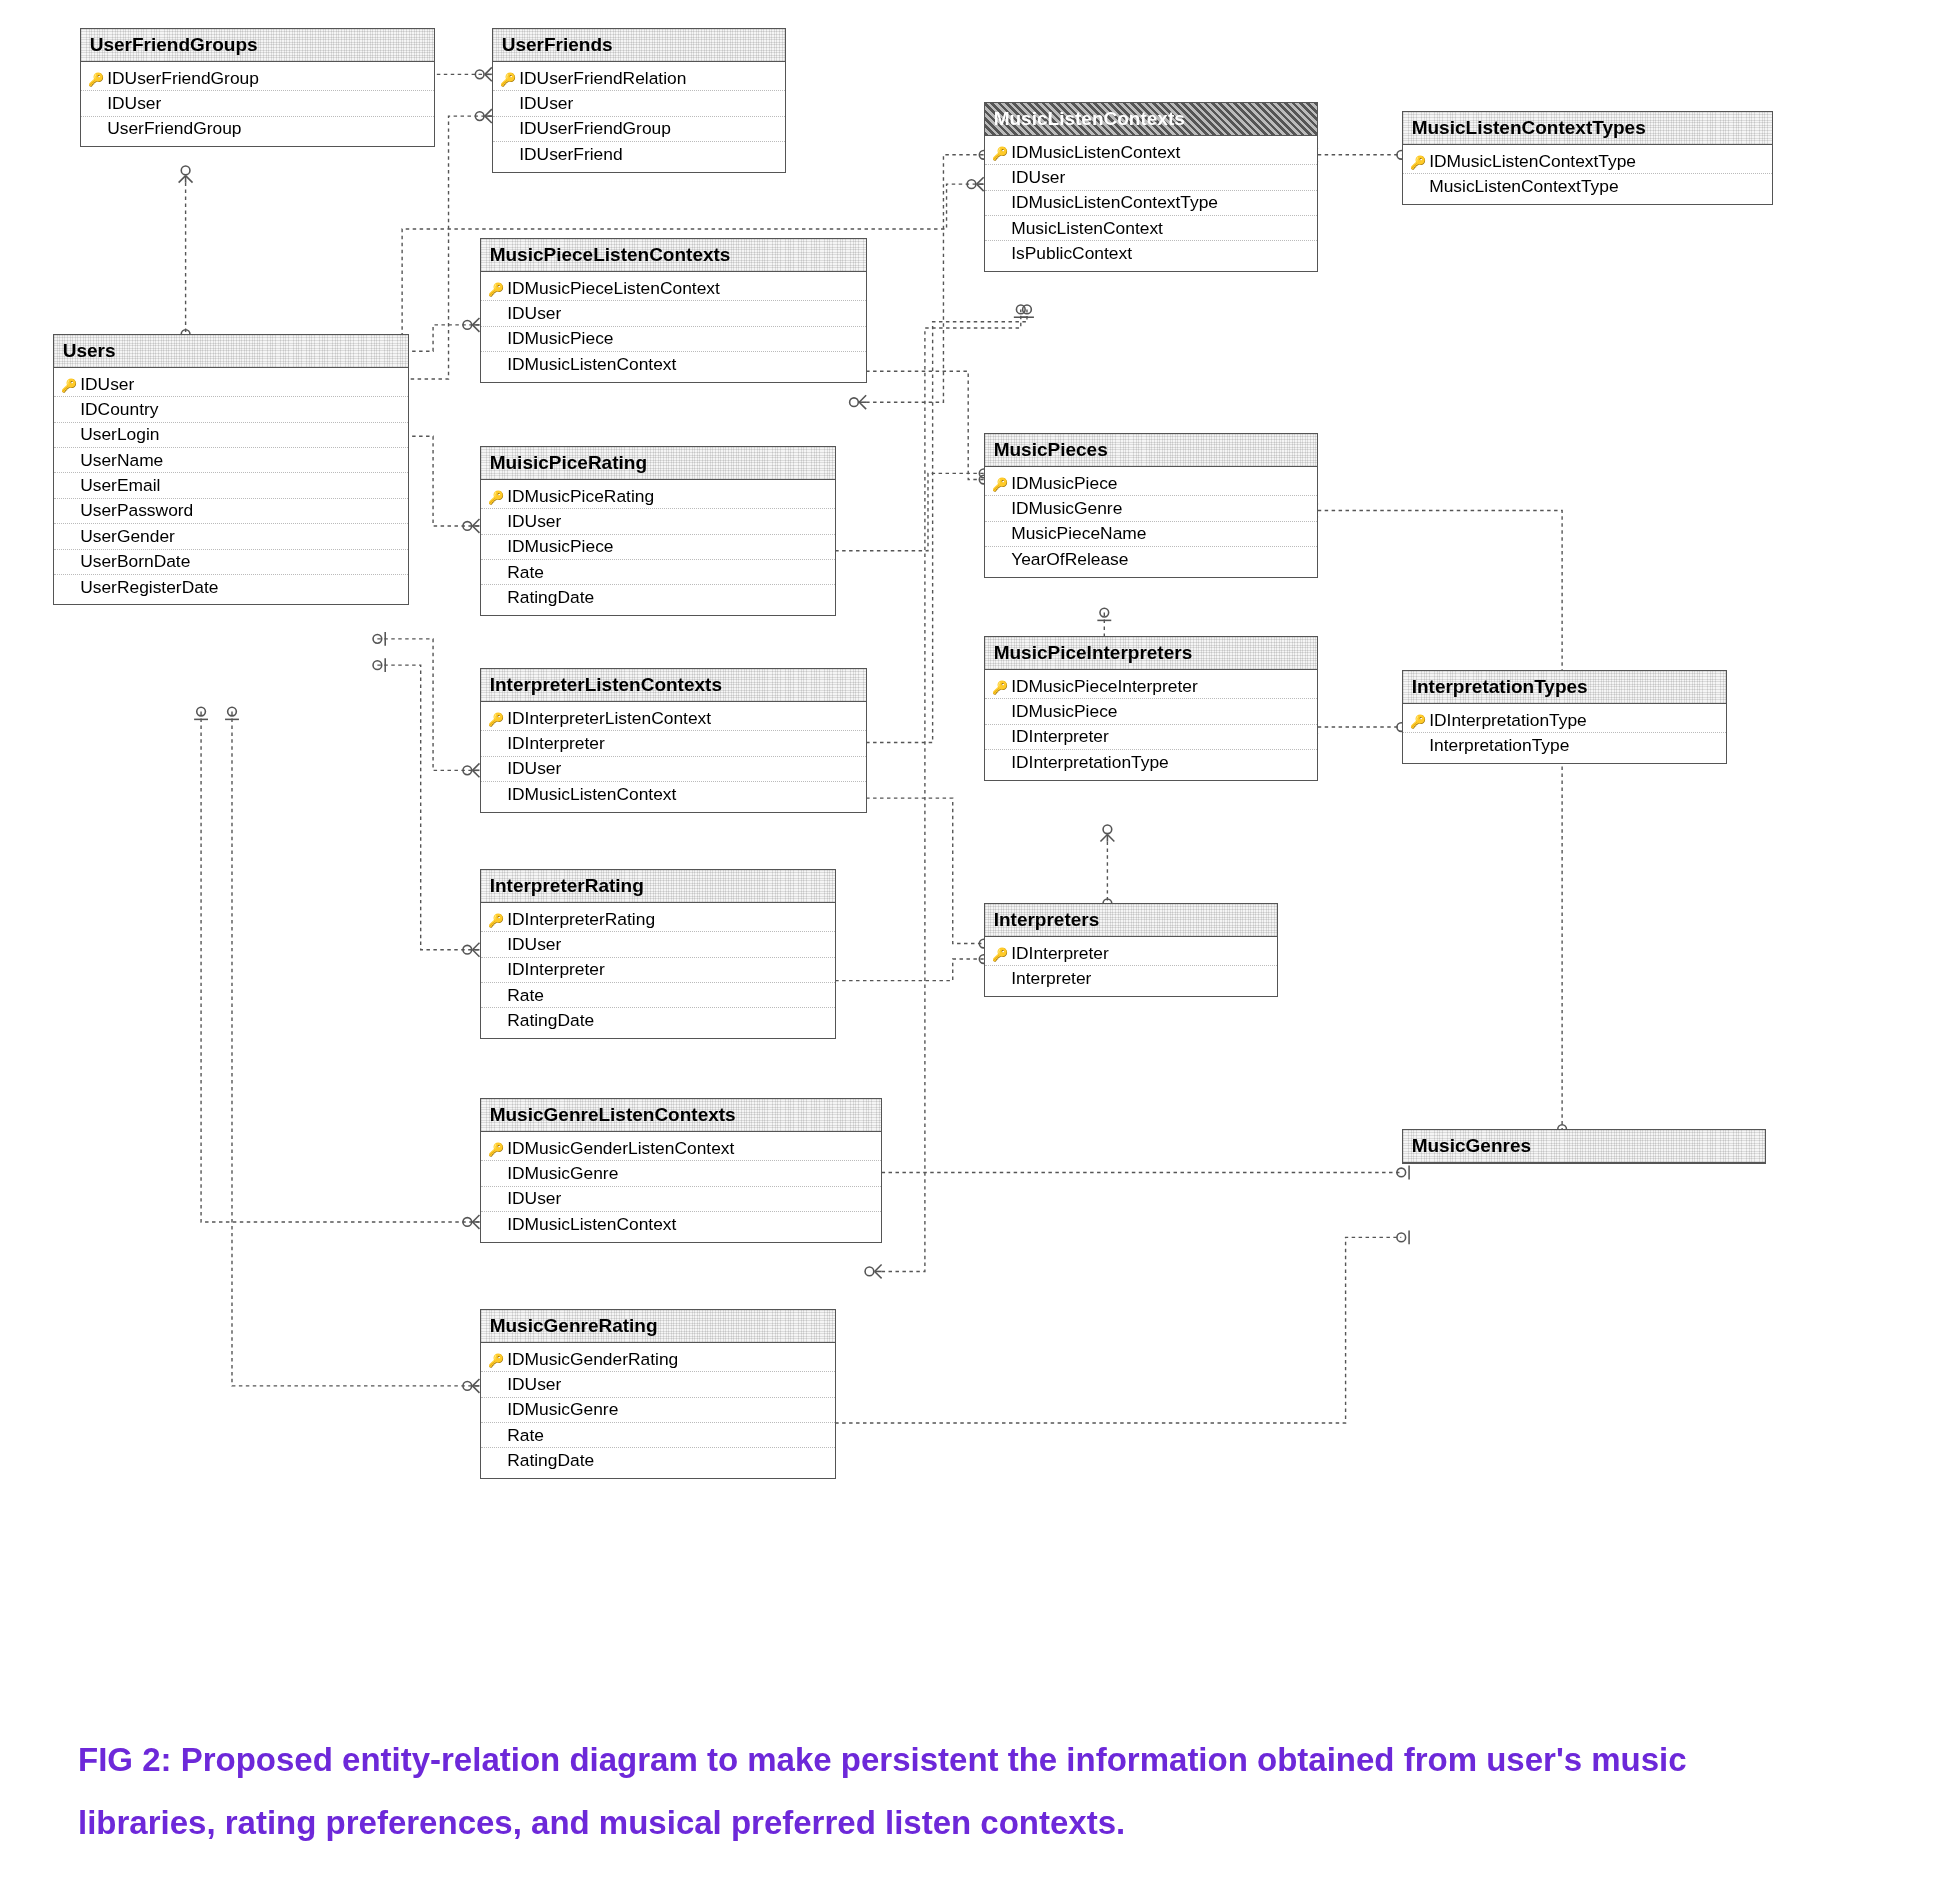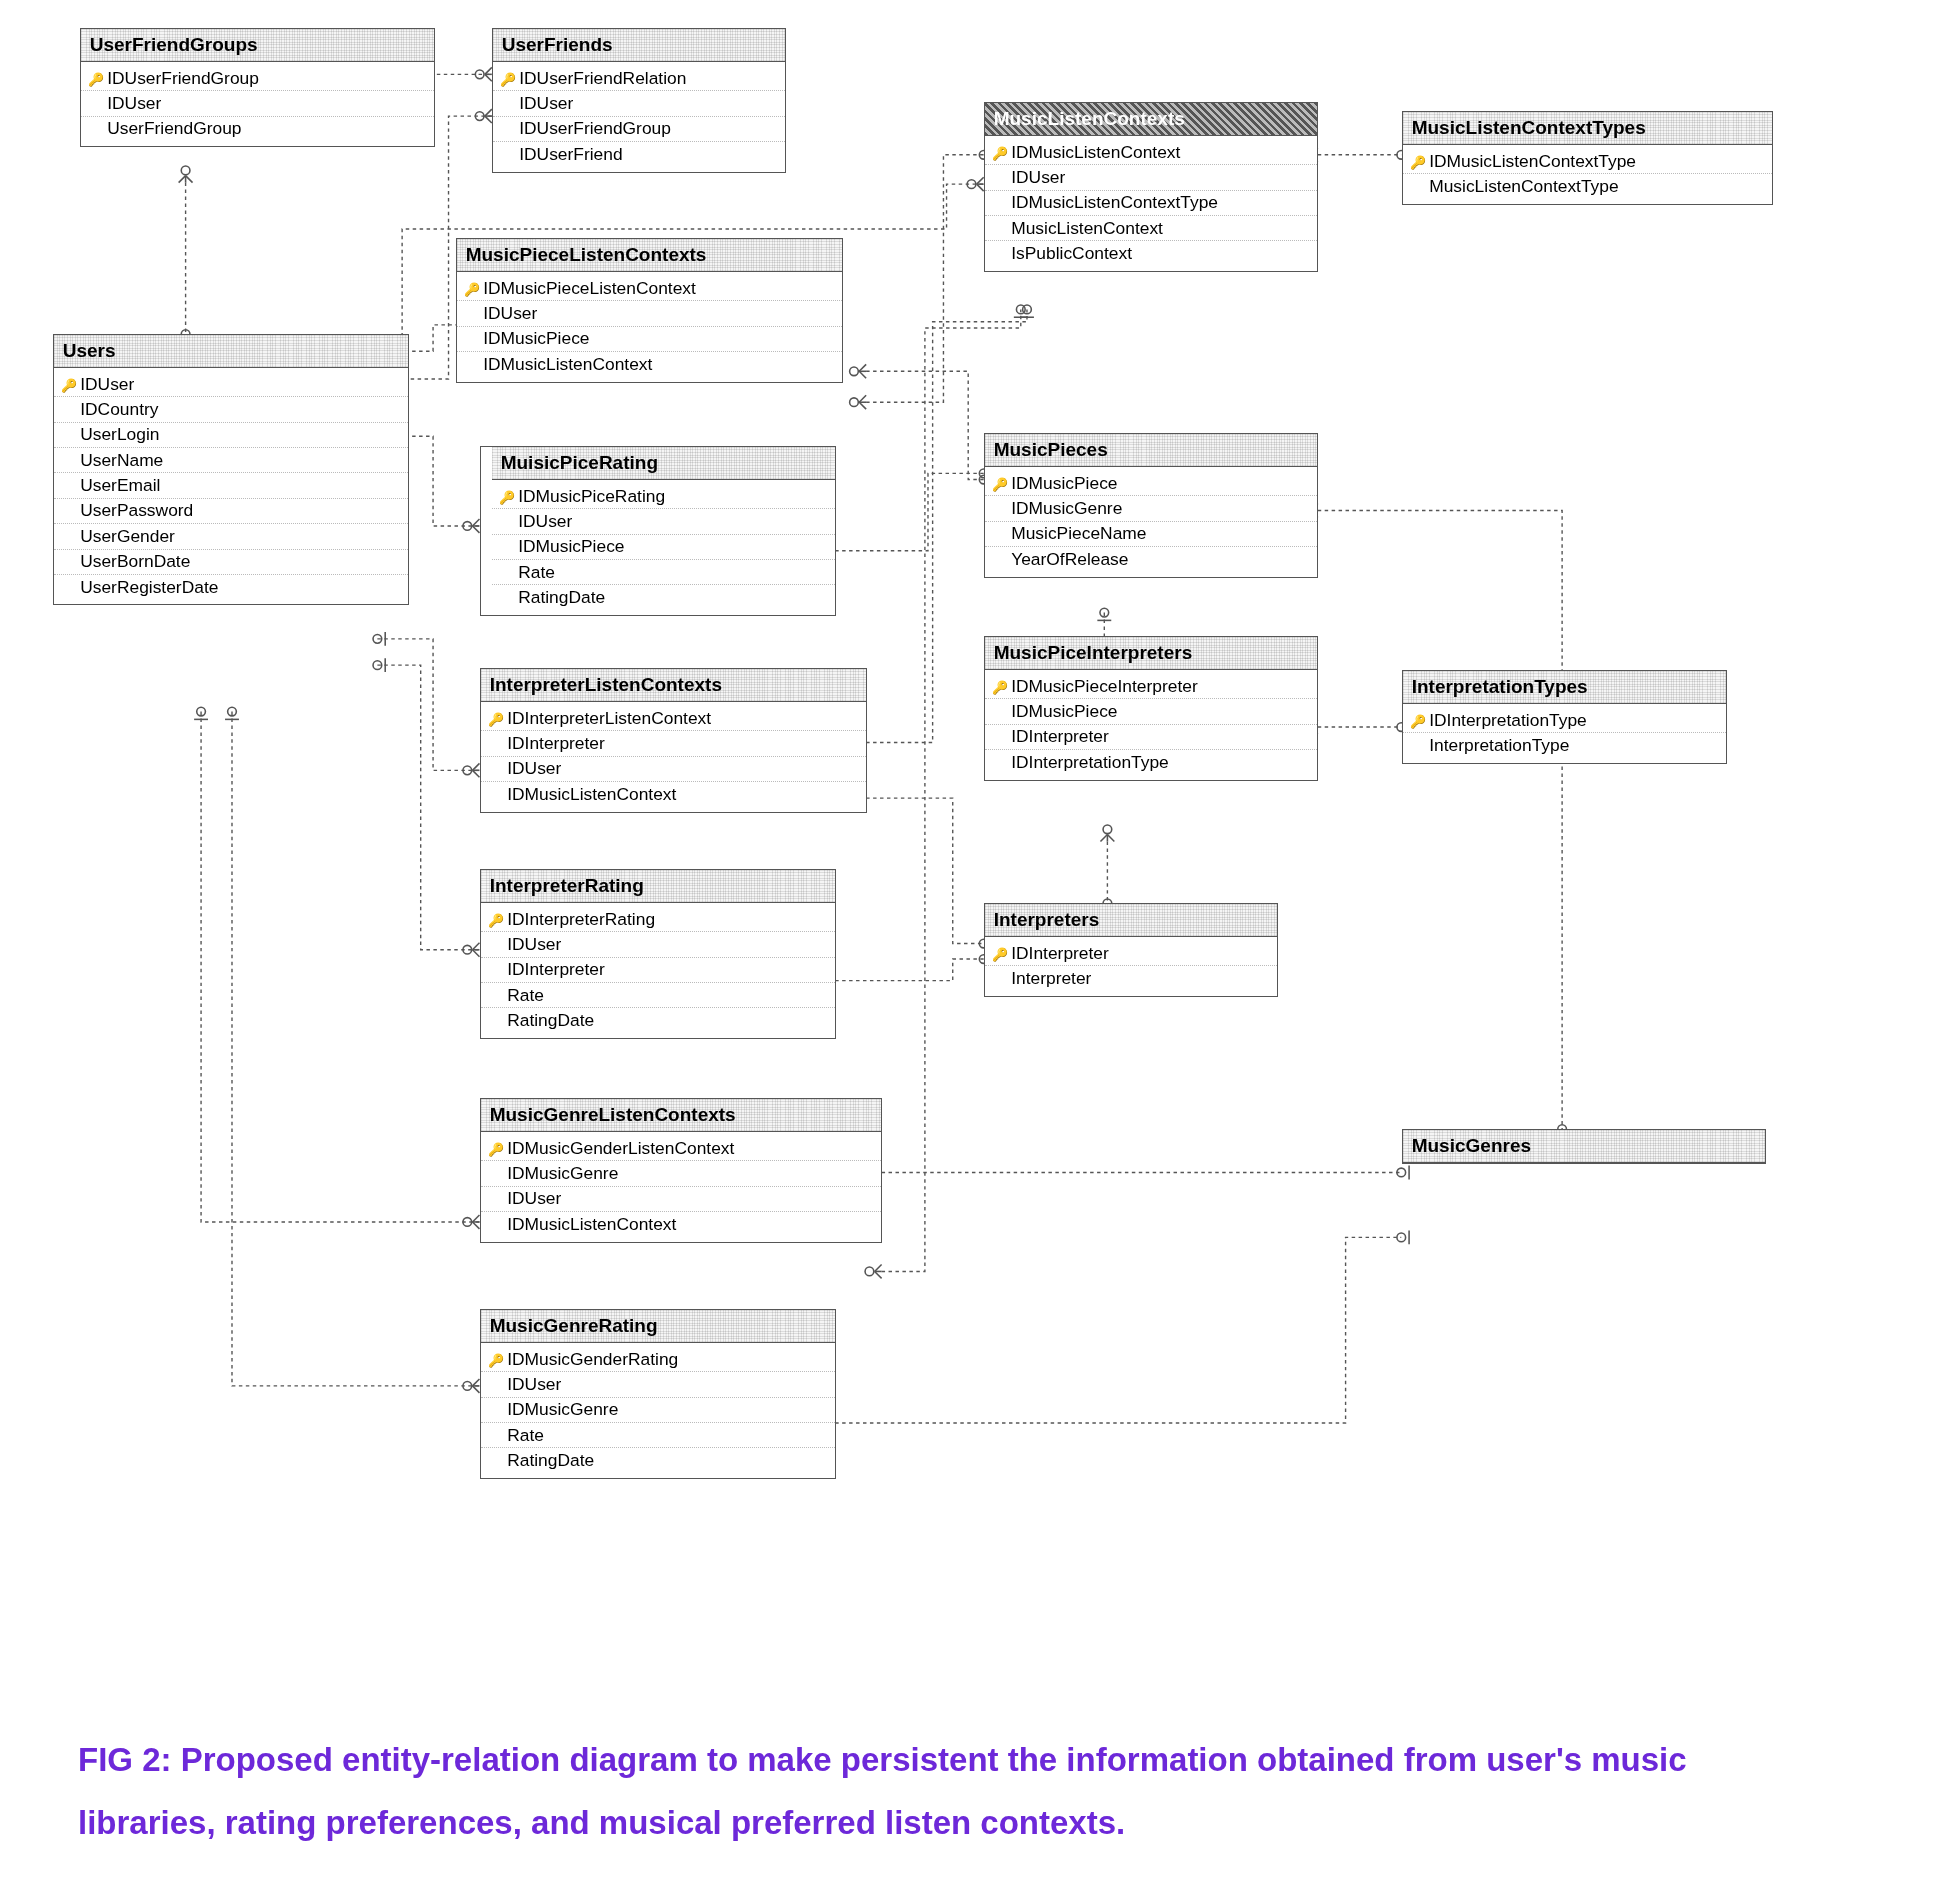--- a/index.html
+++ b/index.html
@@ -434,7 +434,7 @@
         </div>
       </div>
     </div>
-    <div class="entity" style="left: 456px; top: 238px; width: 387px;">
+    <div class="entity" style="left: 480px; top: 238px; width: 387px;">
       <div class="title">MusicPieceListenContexts</div>
       <div class="fields">
         <div class="field">

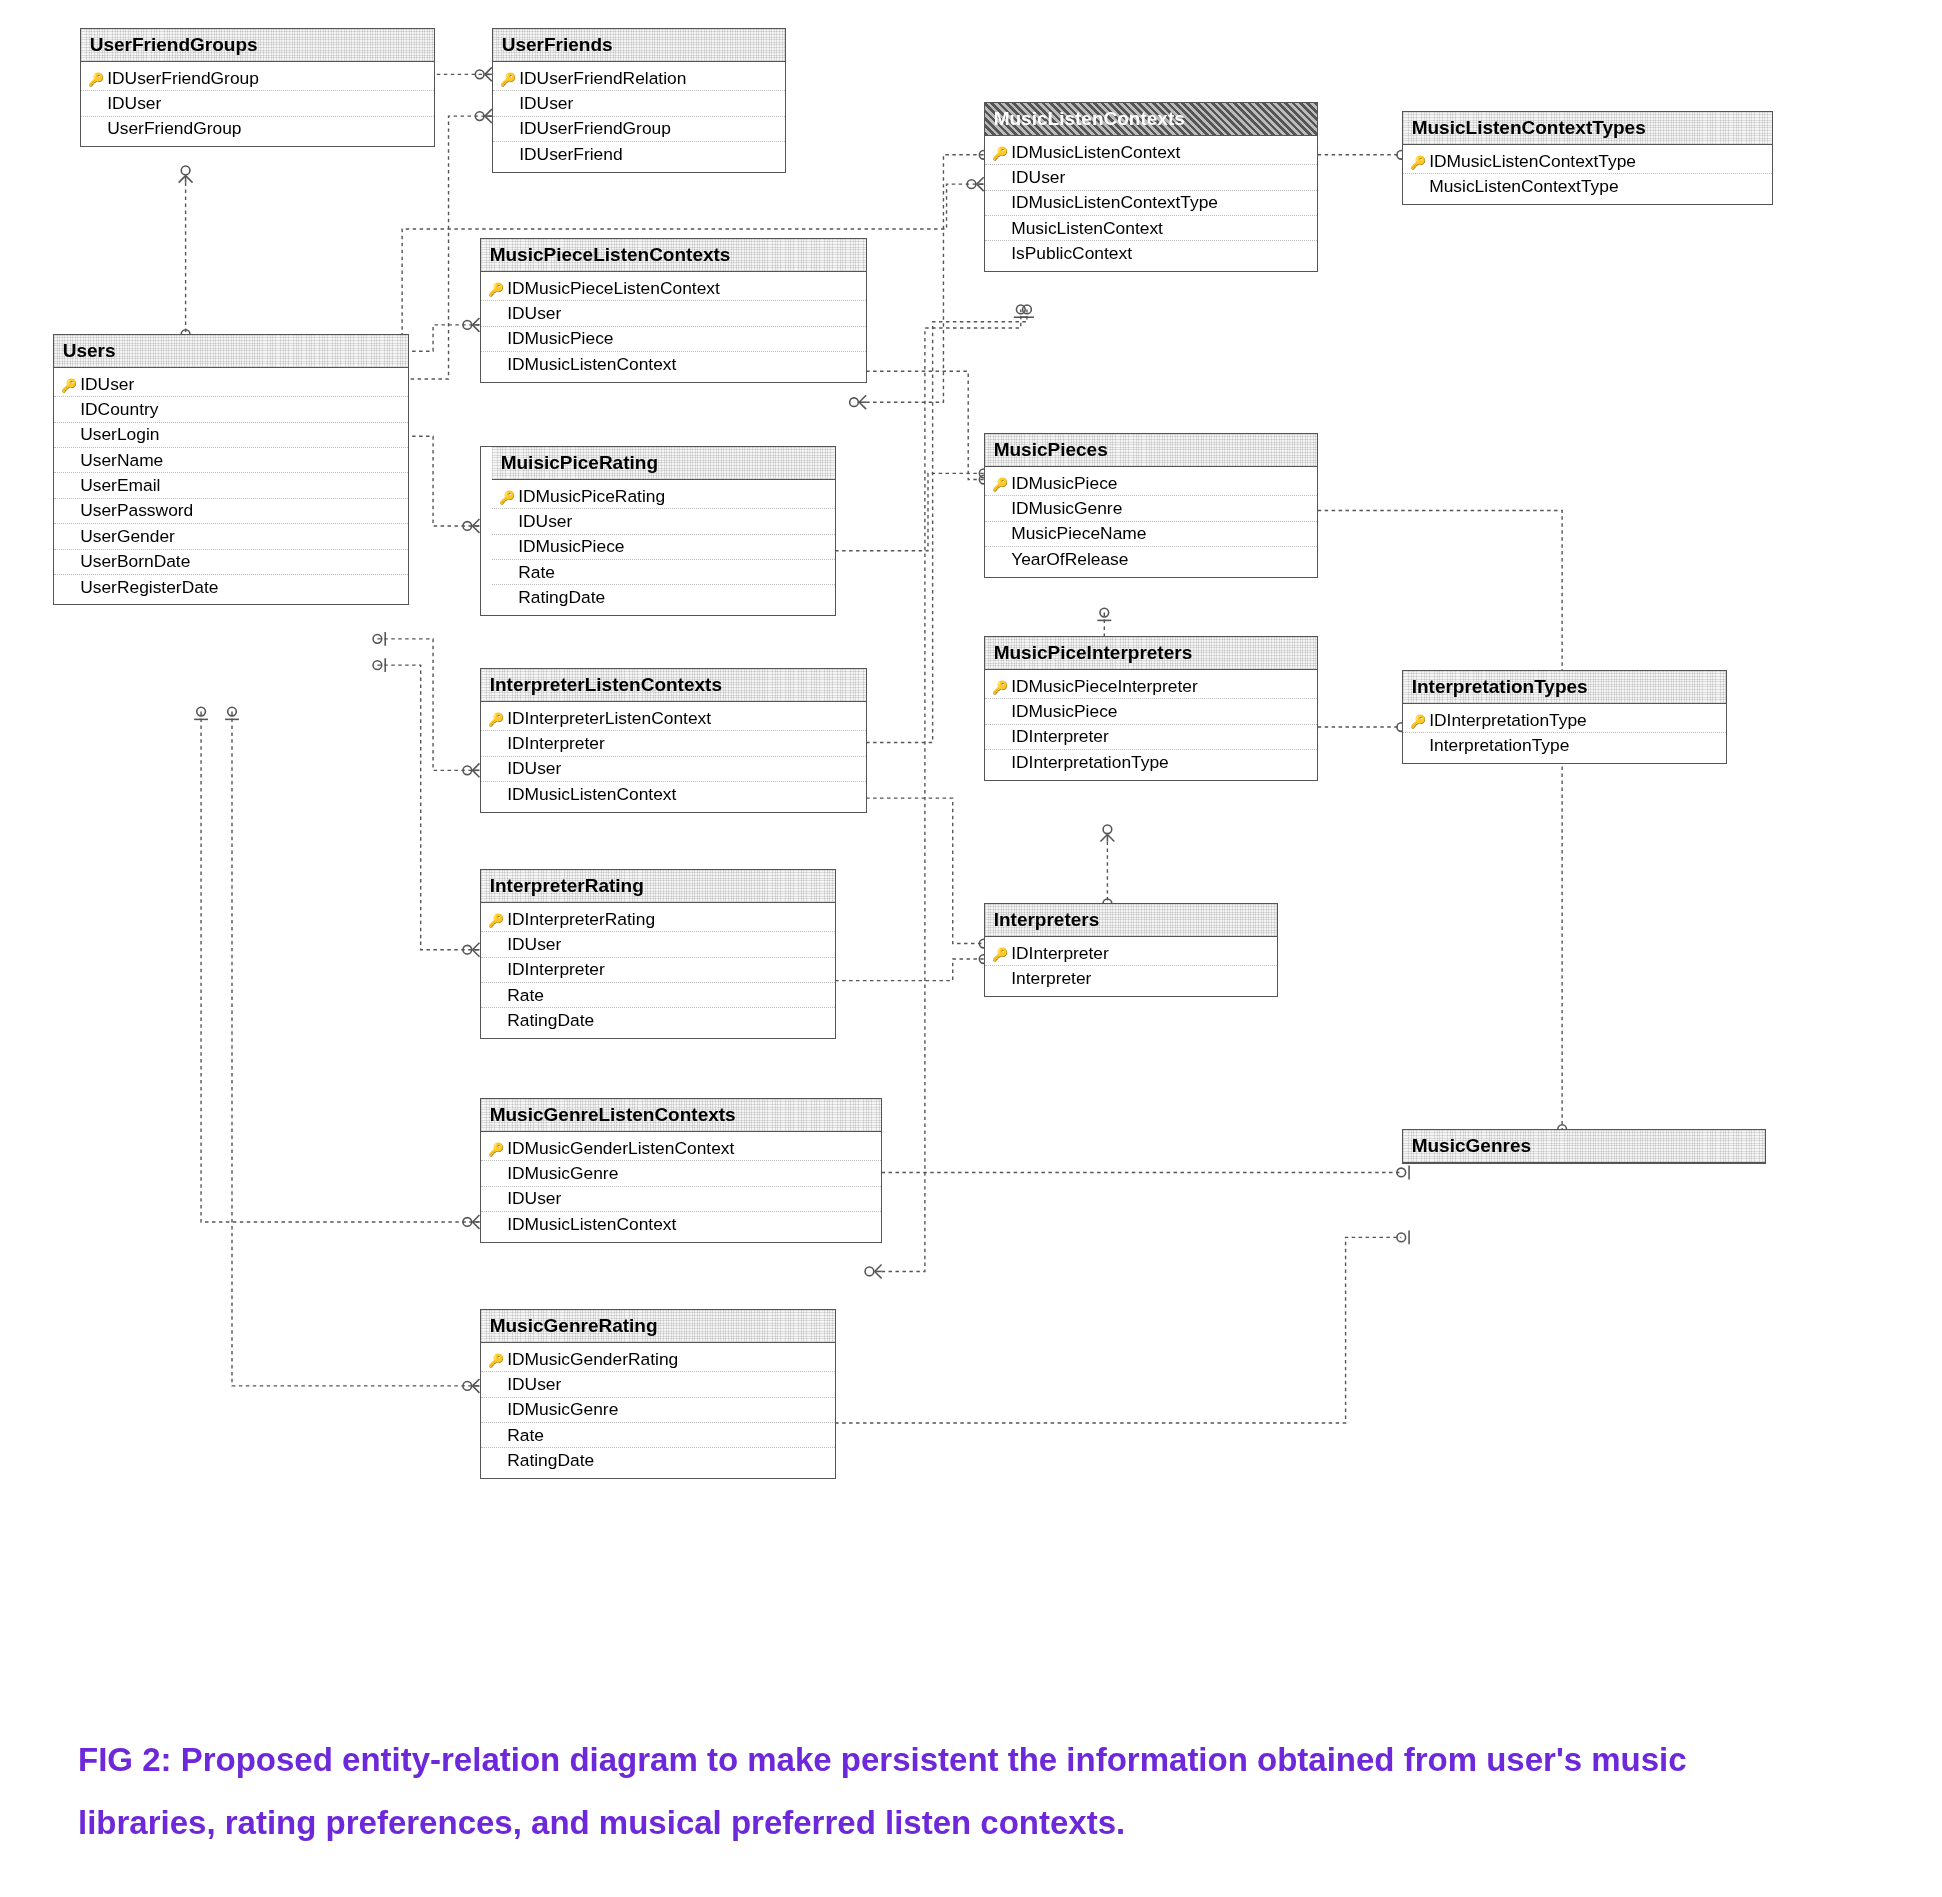--- a/index.html
+++ b/index.html
@@ -496,7 +496,7 @@
         </div>
       </div>
     </div>
-    <div class="entity" style="left: 480px; top: 446px; width: 356px; padding-left: 11px;">
+    <div class="entity" style="left: 480px; top: 446px; width: 356px;">
       <div class="title">MuisicPiceRating</div>
       <div class="fields">
         <div class="field">

